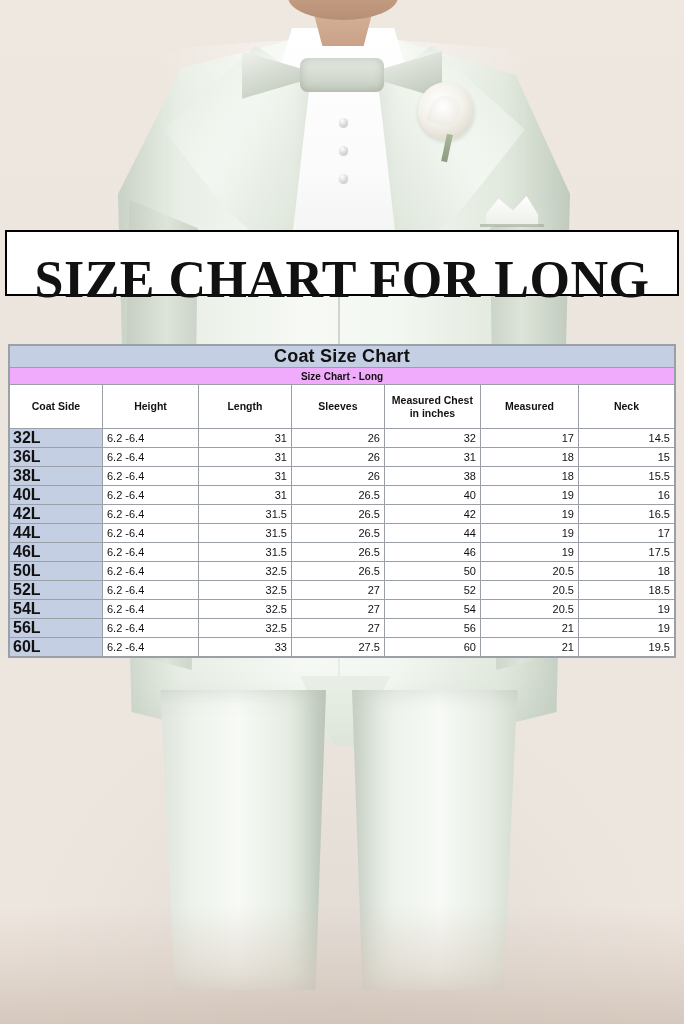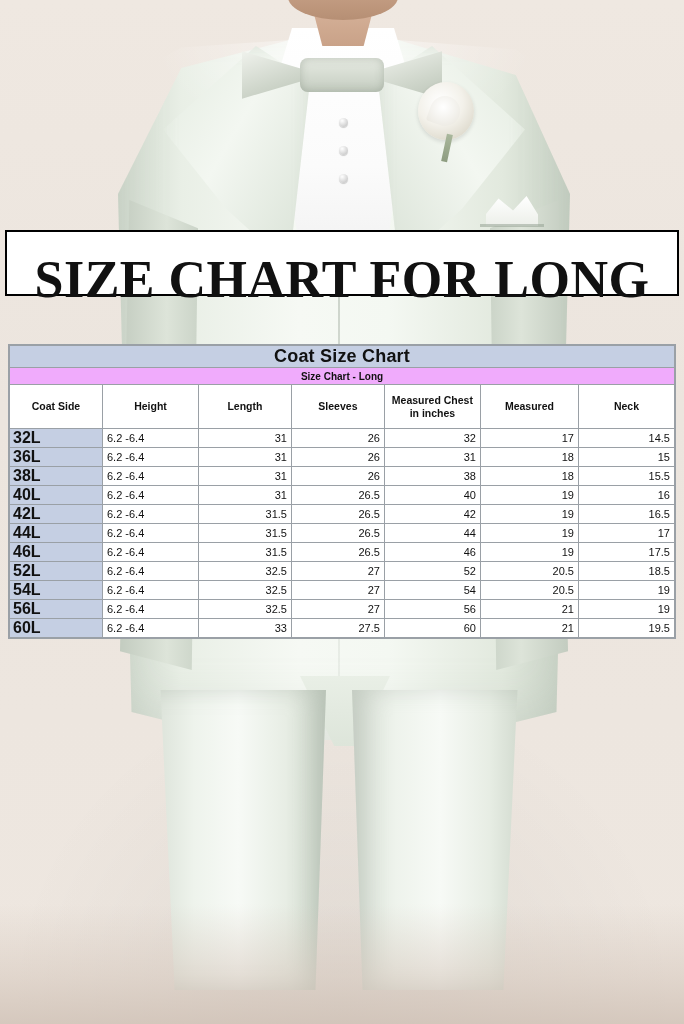--- a/index.html
+++ b/index.html
@@ -372,6 +372,15 @@
         <td class="num">17.5</td>
       </tr>
       <tr>
+        <td class="size">50L</td>
+        <td class="height">6.2 -6.4</td>
+        <td class="num">32.5</td>
+        <td class="num">26.5</td>
+        <td class="num">50</td>
+        <td class="num">20.5</td>
+        <td class="num">18</td>
+      </tr>
+      <tr>
         <td class="size">52L</td>
         <td class="height">6.2 -6.4</td>
         <td class="num">32.5</td>

